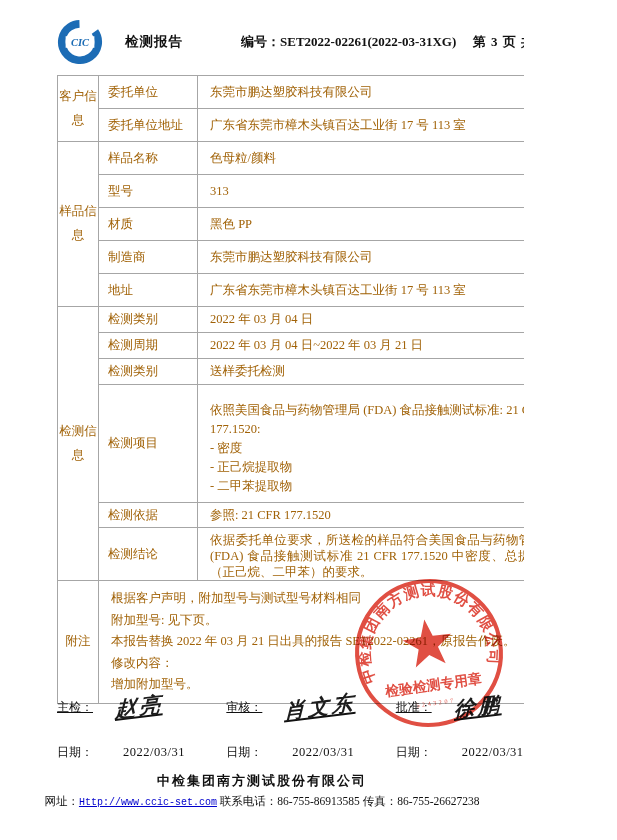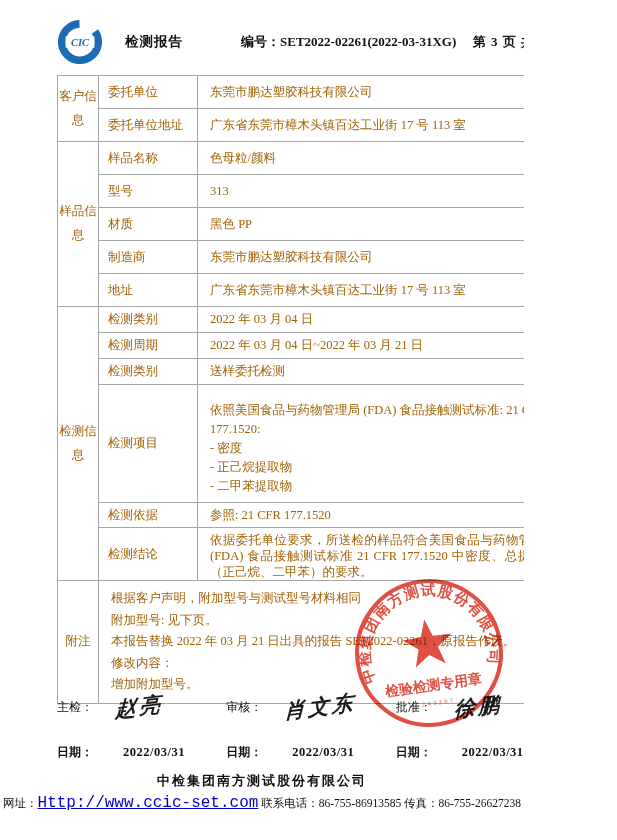--- a/index.html
+++ b/index.html
@@ -59,7 +59,7 @@
 
   
   .sig-area { position:absolute; left:57px; top:684px; width:508px; }
-  .sig-row { display:flex; height:46px; align-items:center; }
+  .sig-row { display:flex; height:46px; align-items:center;text-decoration:underline; }
   .sig-col { flex:1 1 0; display:flex; align-items:center; }
   .sig-label { font-size:12px; white-space:nowrap; }
   .sig-name {

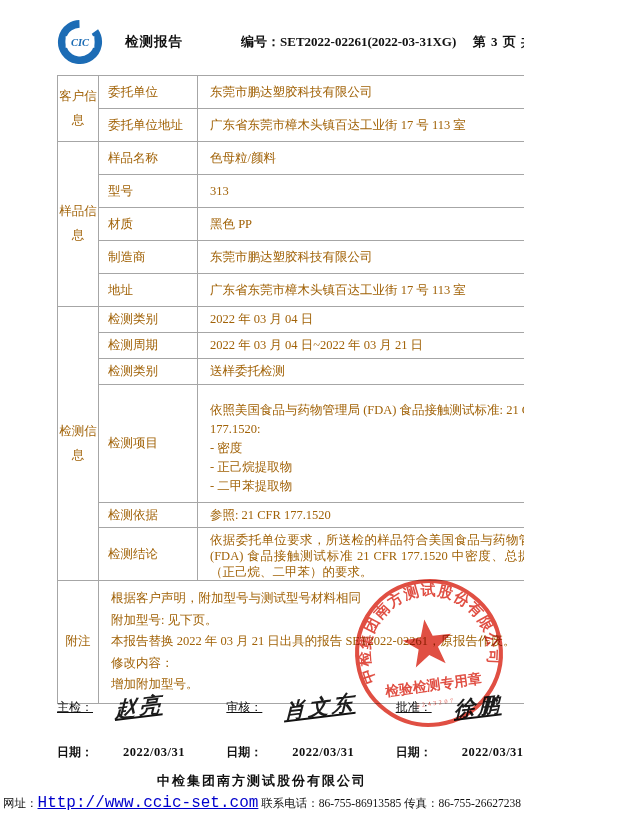--- a/index.html
+++ b/index.html
@@ -68,7 +68,7 @@
     margin-left:22px; letter-spacing:3px; color:#1c1c1c; white-space:nowrap;
   }
   .date-row { display:flex; margin-top:14px; }
-  .date-col { flex:1 1 0; display:flex; align-items:center;font-weight:bold; }
+  .date-col { flex:1 1 0; display:flex; align-items:center; }
   .date-label { font-size:12px; white-space:nowrap; }
   .date-value { font-size:12.5px; margin-left:30px; letter-spacing:0.5px; }
 

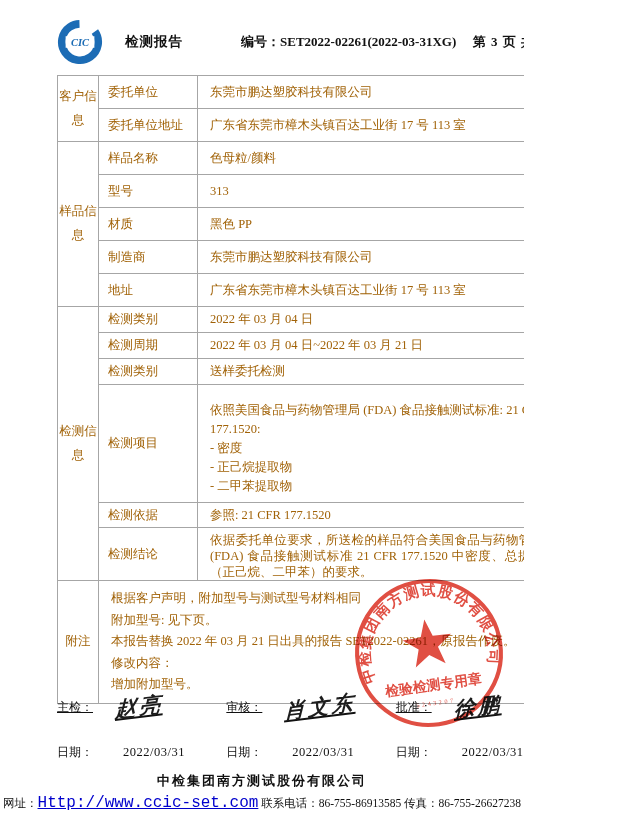--- a/index.html
+++ b/index.html
@@ -84,7 +84,7 @@
   .footer { position:absolute; left:0; right:0; top:772px; text-align:center; }
   .footer-company { font-size:13px; font-weight:bold; letter-spacing:2px; }
   .footer-line { font-size:11.5px; margin-top:4px; }
-  .footer-link { color:#0000cc; text-decoration:underline; font-family:"Liberation Mono","DejaVu Sans Mono",monospace; font-size:16px;margin-top:17px; }
+  .footer-link { color:#0000cc; text-decoration:underline; font-family:"Liberation Mono","DejaVu Sans Mono",monospace; font-size:10px;margin-top:17px; }
 </style>
 </head>
 <body>

